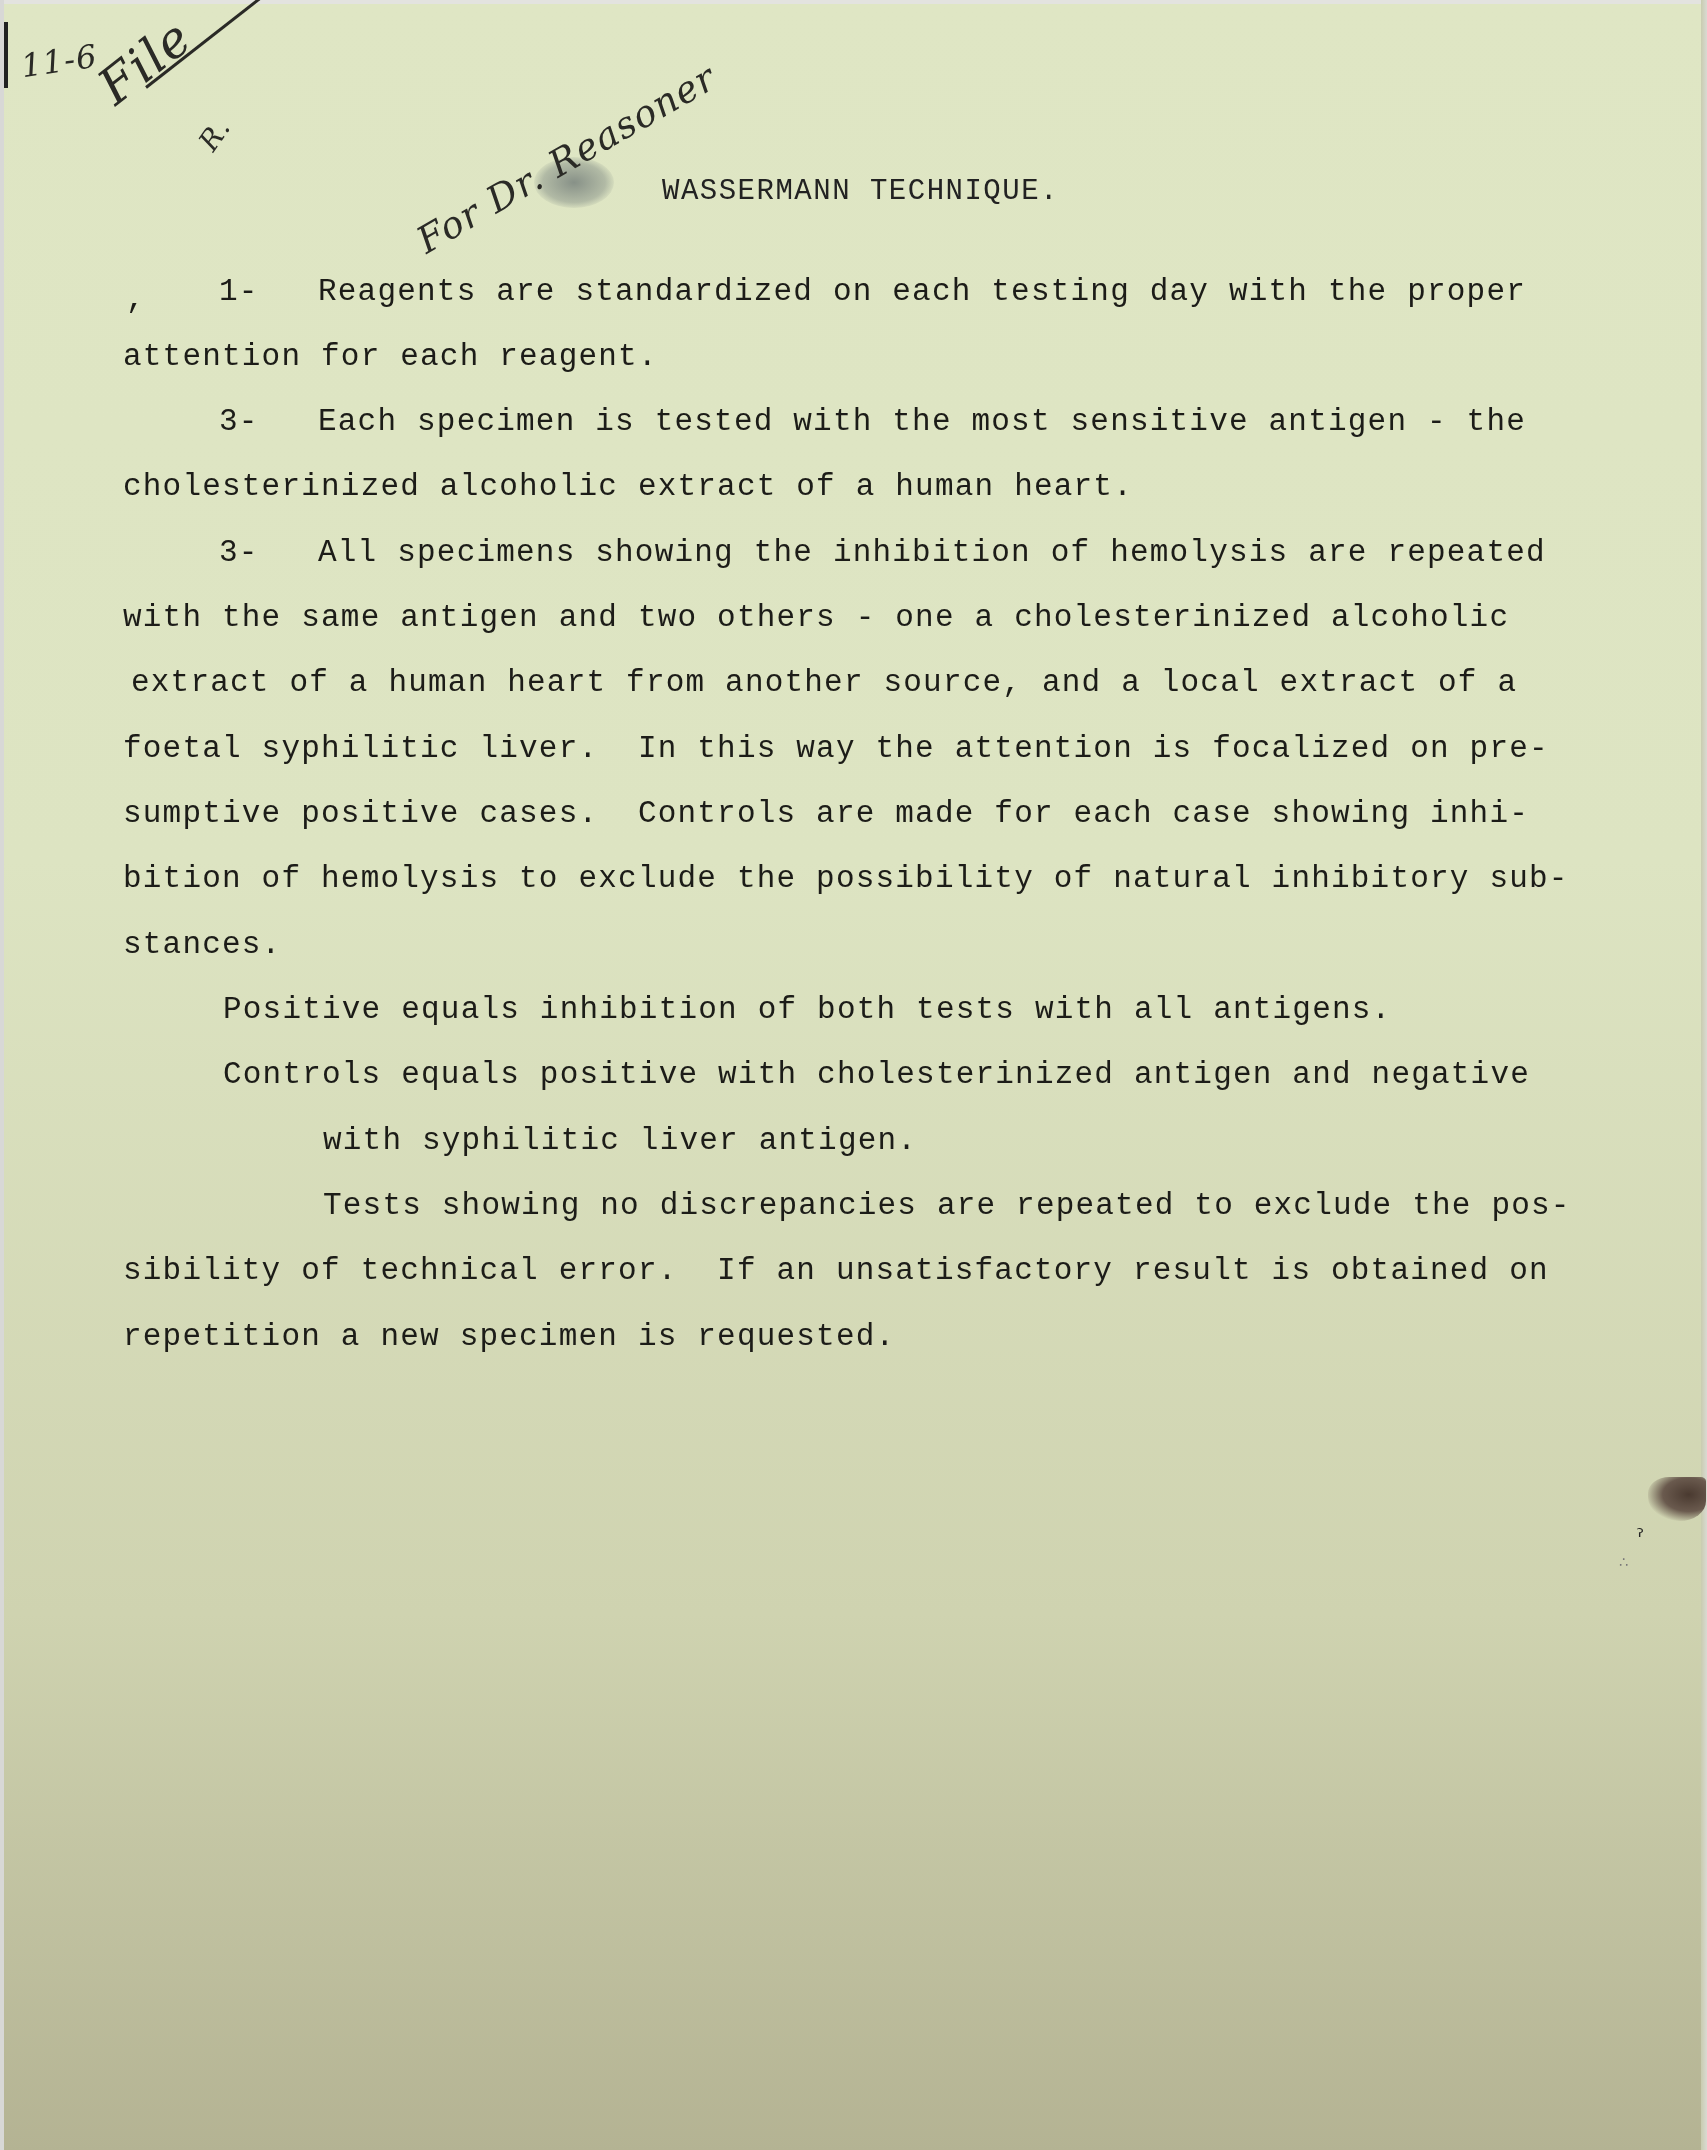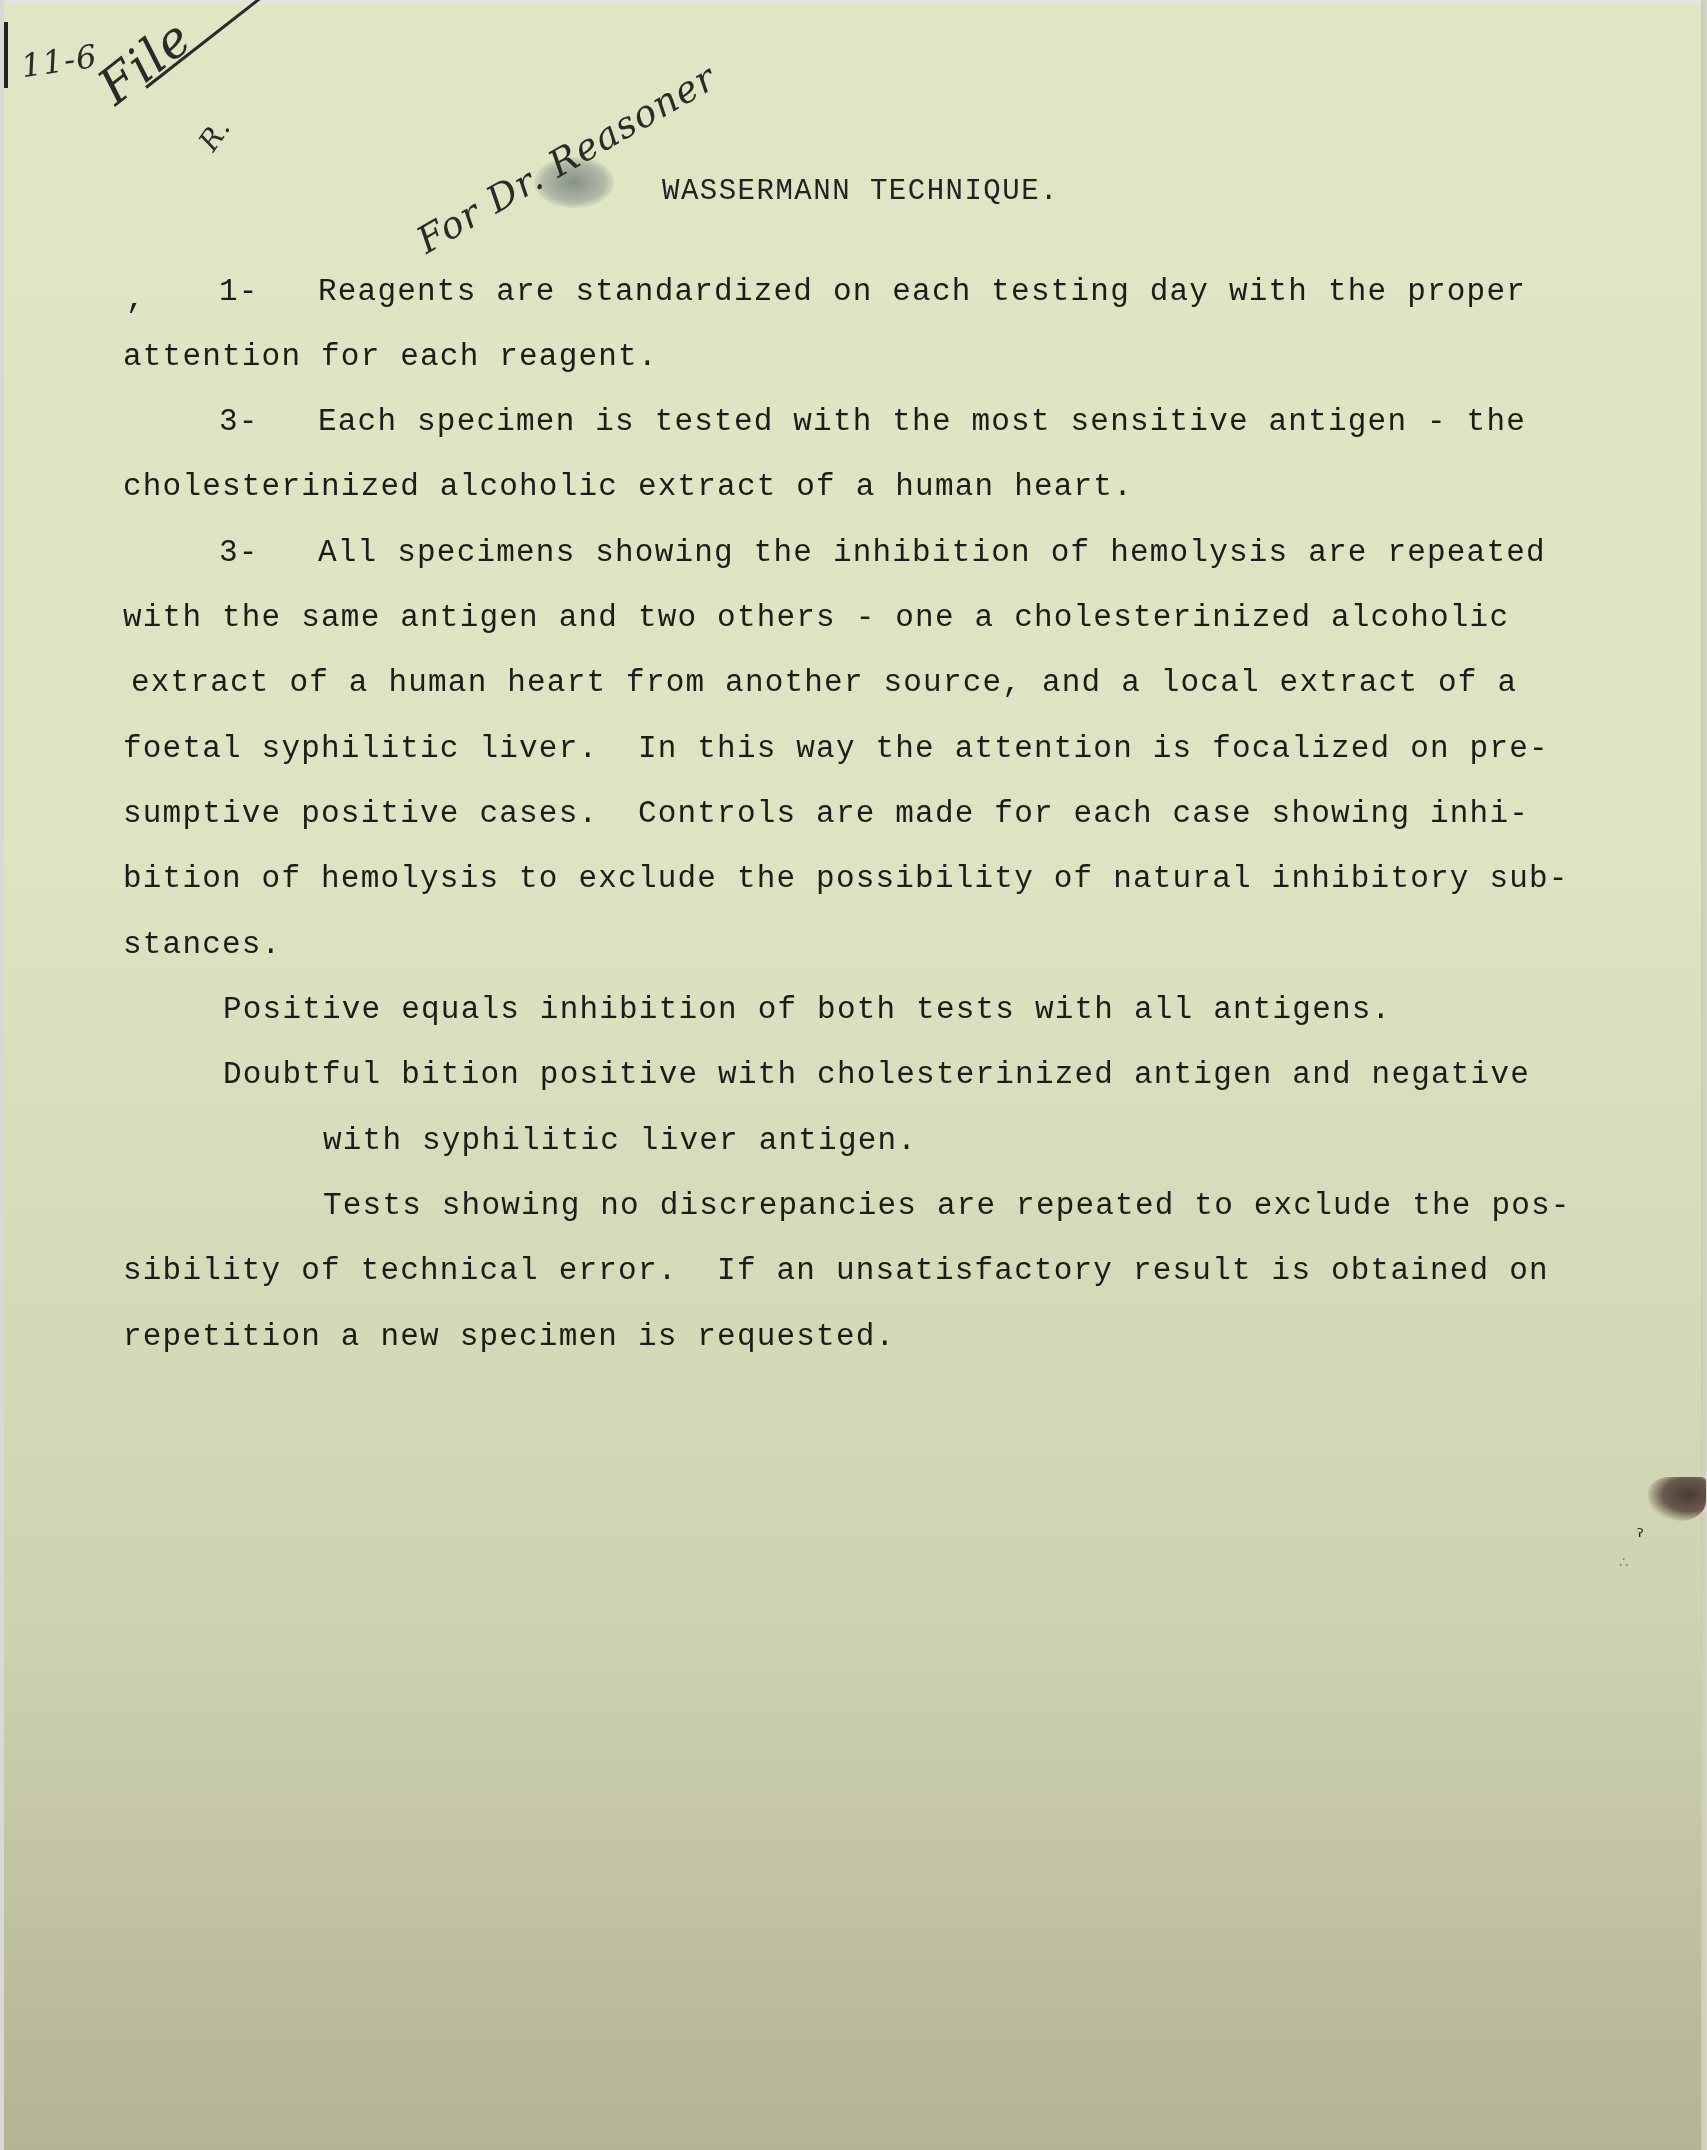--- a/index.html
+++ b/index.html
@@ -82,7 +82,7 @@
     <div class="line" style="left:123px;top:861px">bition of hemolysis to exclude the possibility of natural inhibitory sub-</div>
     <div class="line" style="left:123px;top:927px">stances.</div>
     <div class="line" style="left:223px;top:992px">Positive equals inhibition of both tests with all antigens.</div>
-    <div class="line" style="left:223px;top:1057px">Doubtful bition positive with cholesterinized antigen and negative</div>
+    <div class="line" style="left:223px;top:1057px">Controls equals positive with cholesterinized antigen and negative</div>
     <div class="line" style="left:323px;top:1123px">with syphilitic liver antigen.</div>
     <div class="line" style="left:323px;top:1188px">Tests showing no discrepancies are repeated to exclude the pos-</div>
     <div class="line" style="left:123px;top:1253px">sibility of technical error.  If an unsatisfactory result is obtained on</div>

